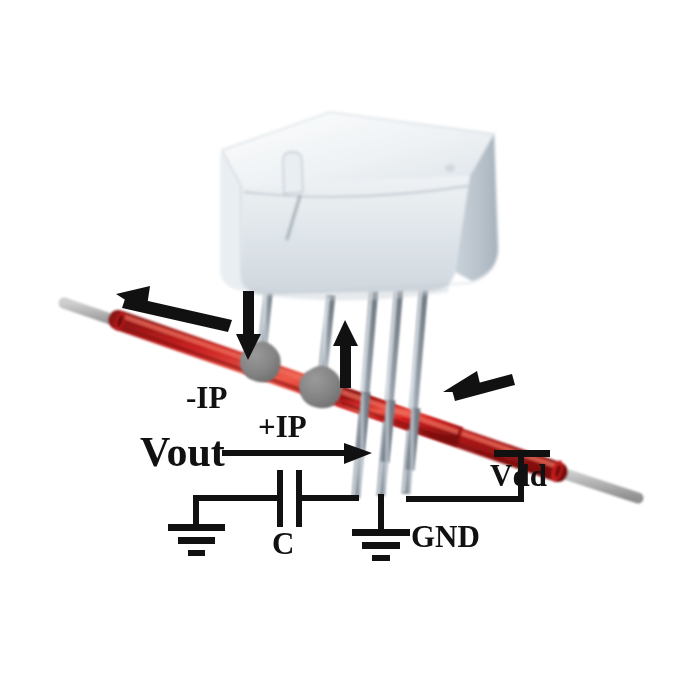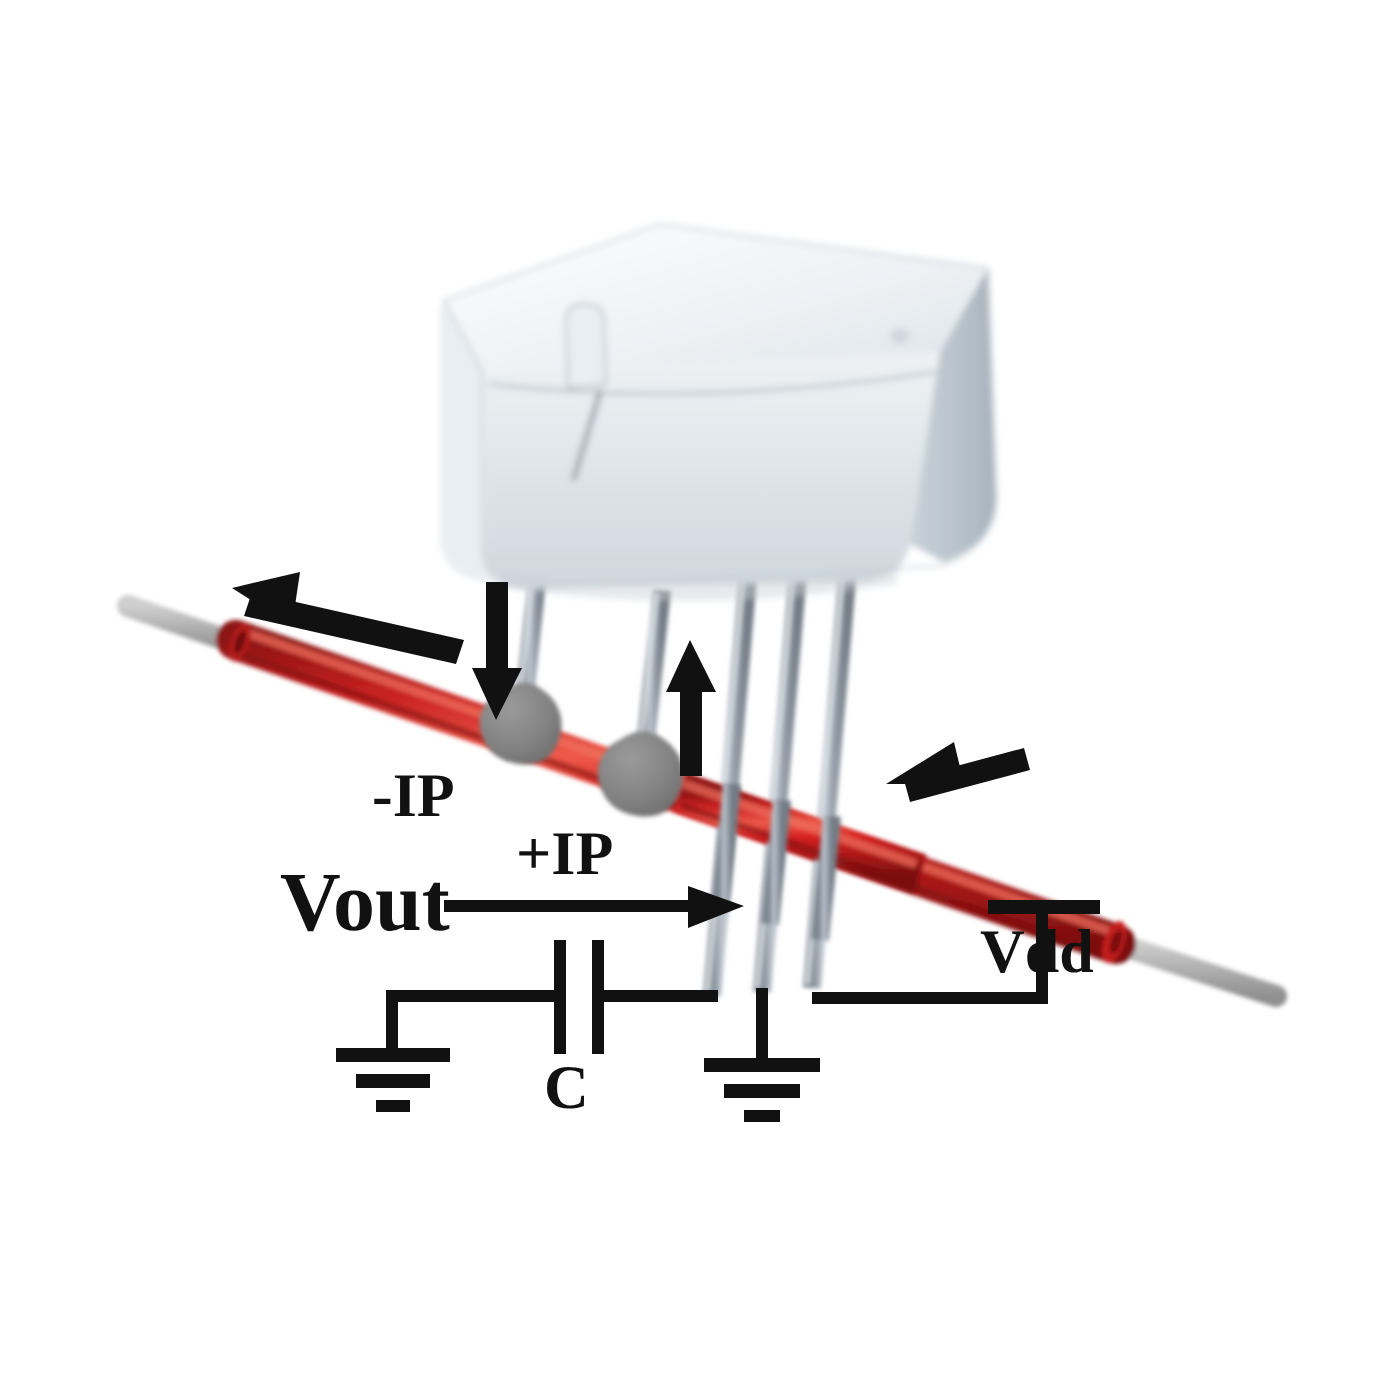--- a/index.html
+++ b/index.html
@@ -250,6 +250,7 @@
   <div class="lbl lbl-vout">Vout</div>
   <div class="lbl lbl-vdd">Vdd</div>
   <div class="lbl lbl-c">C</div>
+  <div class="lbl lbl-gnd">GND</div>
 
 </div>
 

